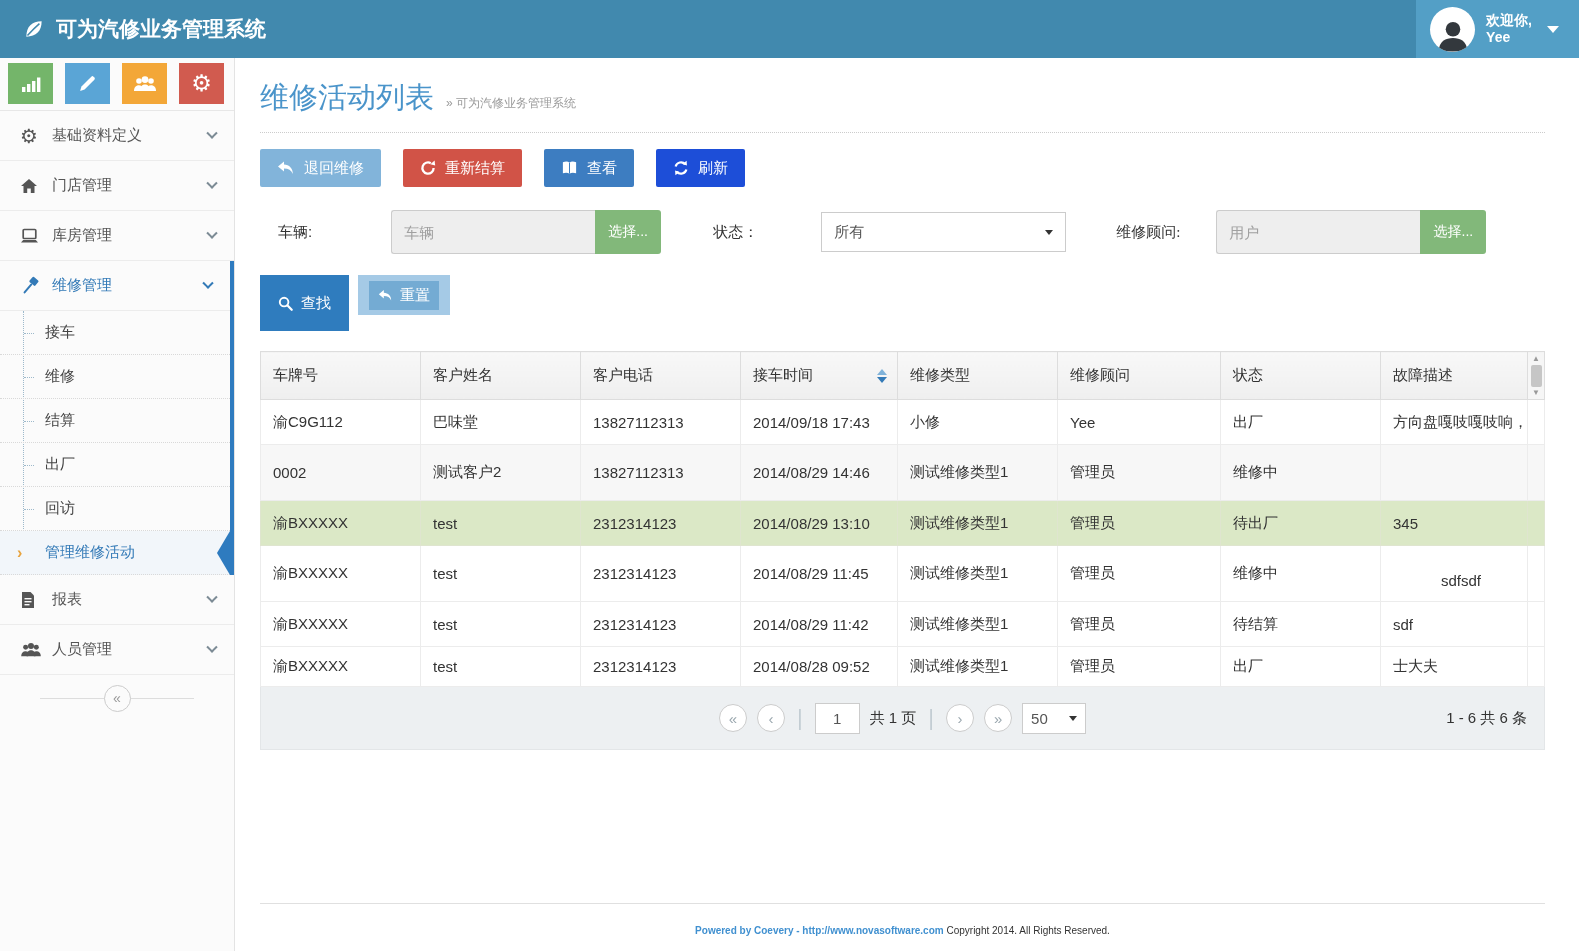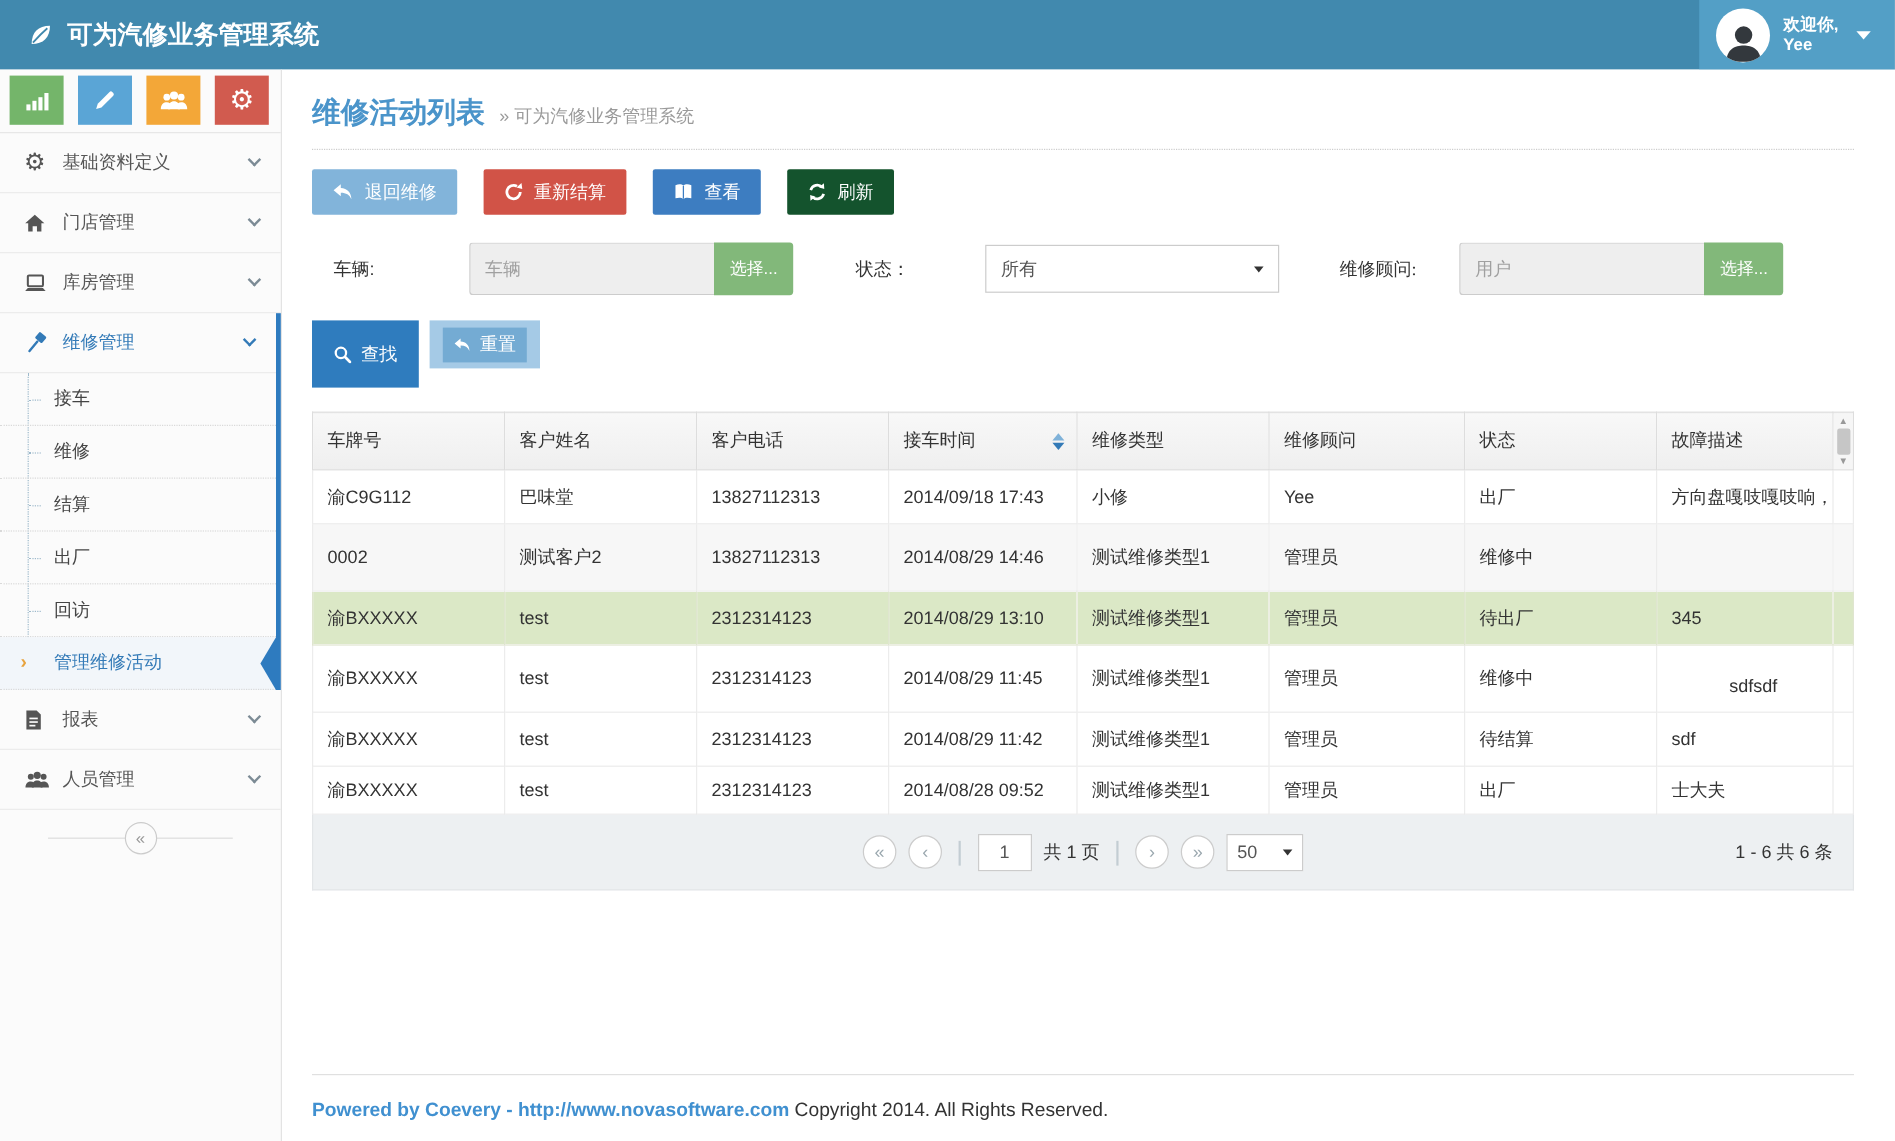--- a/index.html
+++ b/index.html
@@ -45,7 +45,7 @@
 
   
   .page-head { padding-top:20px; padding-bottom:14px; border-bottom:1px dotted #ccc; display:flex; align-items:baseline; gap:12px; }
-  .page-title { font-size:24px; font-weight:700; color:#4a94ca; }
+  .page-title { font-size:29px; font-weight:400; color:#4a94ca; }
   .crumb { color:#9a9a9a; font-size:15px; }
 
   

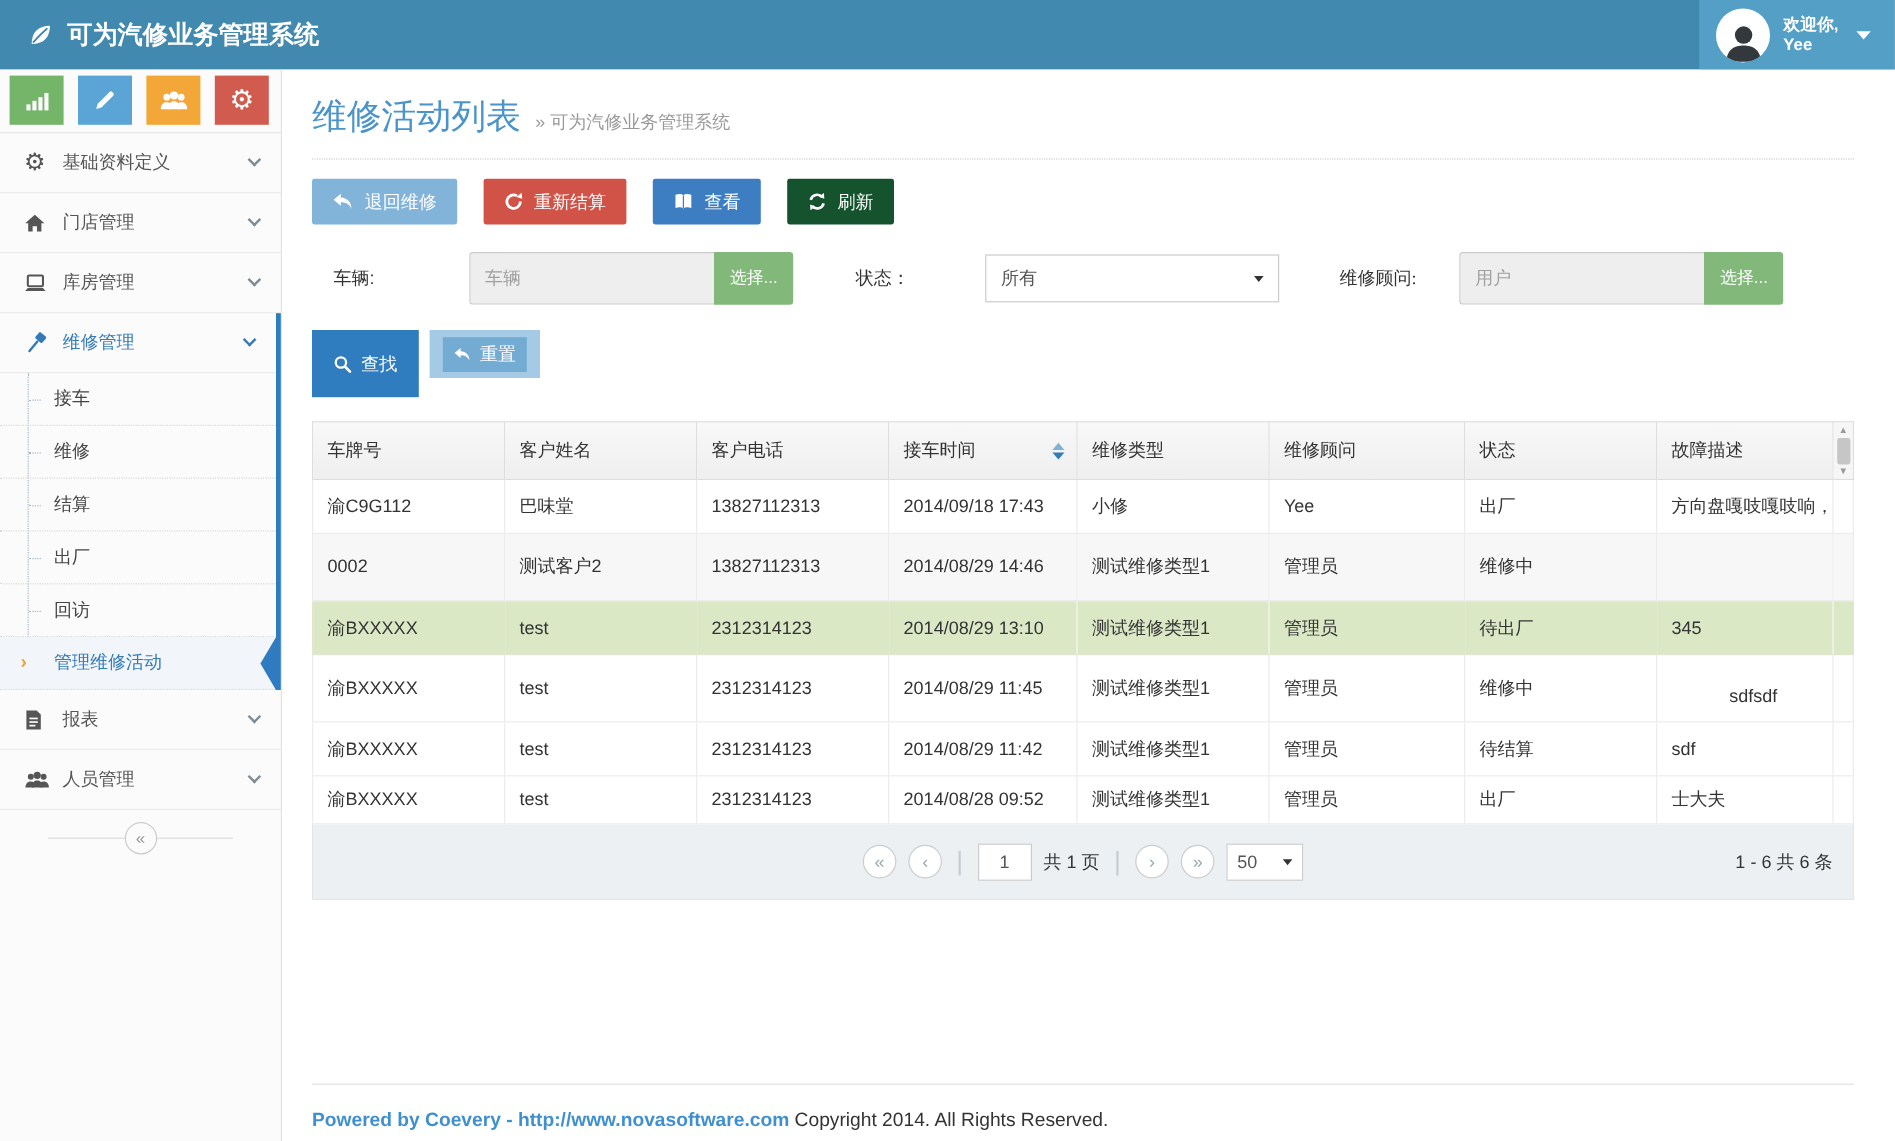--- a/index.html
+++ b/index.html
@@ -46,7 +46,7 @@
   
   .page-head { padding-top:20px; padding-bottom:14px; border-bottom:1px dotted #ccc; display:flex; align-items:baseline; gap:12px; }
   .page-title { font-size:29px; font-weight:400; color:#4a94ca; }
-  .crumb { color:#9a9a9a; font-size:15px; }
+  .crumb { color:#9a9a9a; font-size:12px; }
 
   
   .toolbar { margin-top:16px; display:flex; gap:22px; }

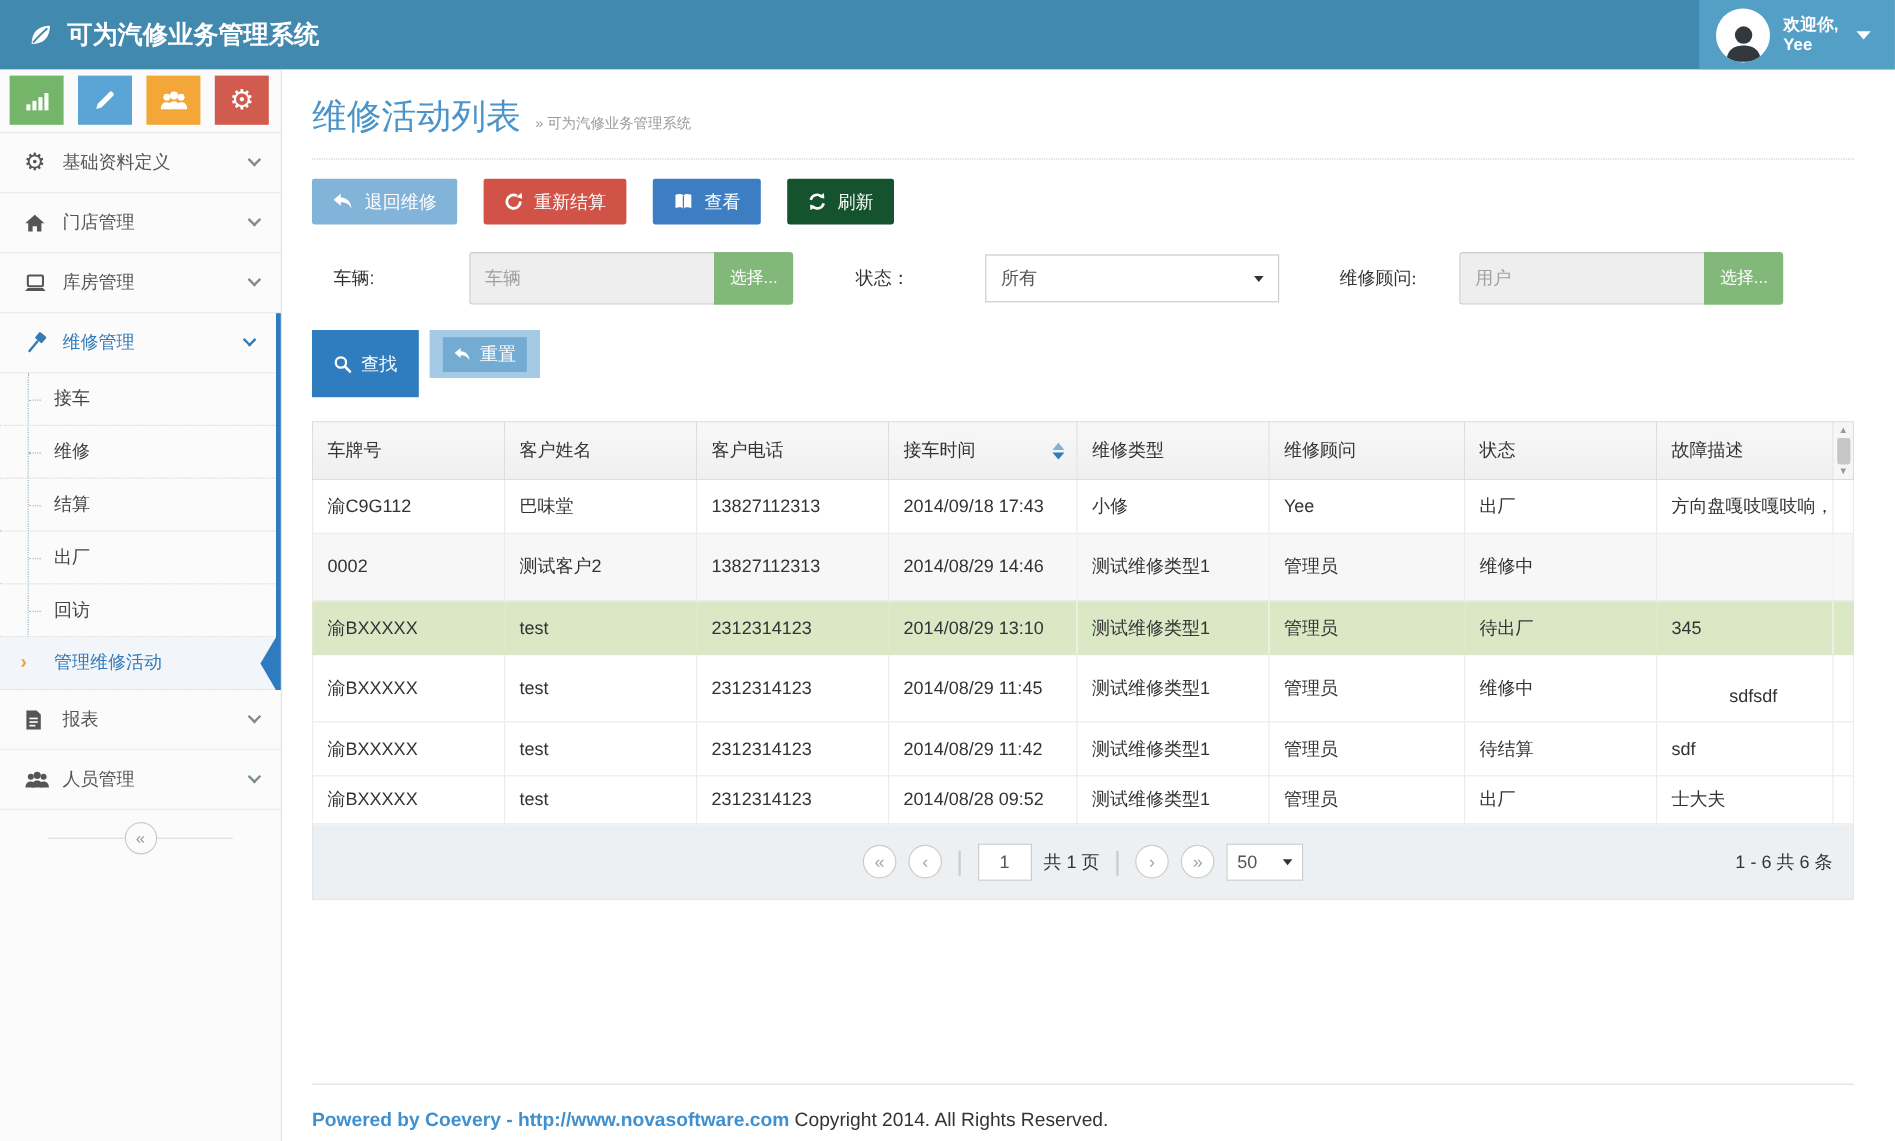--- a/index.html
+++ b/index.html
@@ -51,7 +51,7 @@
   
   .toolbar { margin-top:16px; display:flex; gap:22px; }
   .tbtn { height:38px; padding:0 17px; display:inline-flex; align-items:center; gap:9px; color:#fff; font-size:15px; border:none; border-radius:2px; cursor:pointer; }
-  .tb-return { background:#82b4da; } .tb-recalc { background:#d15347; } .tb-view { background:#3d7dc1; } .tb-refresh { background:#14532d;font-family:Liberation Serif, serif; }
+  .tb-return { background:#82b4da; } .tb-recalc { background:#d15347; } .tb-view { background:#3d7dc1; } .tb-refresh { background:#1d4ed8;font-family:Liberation Serif, serif; }
 
   
   .filters { margin-top:23px; display:flex; align-items:center; font-size:15px; color:#333; }

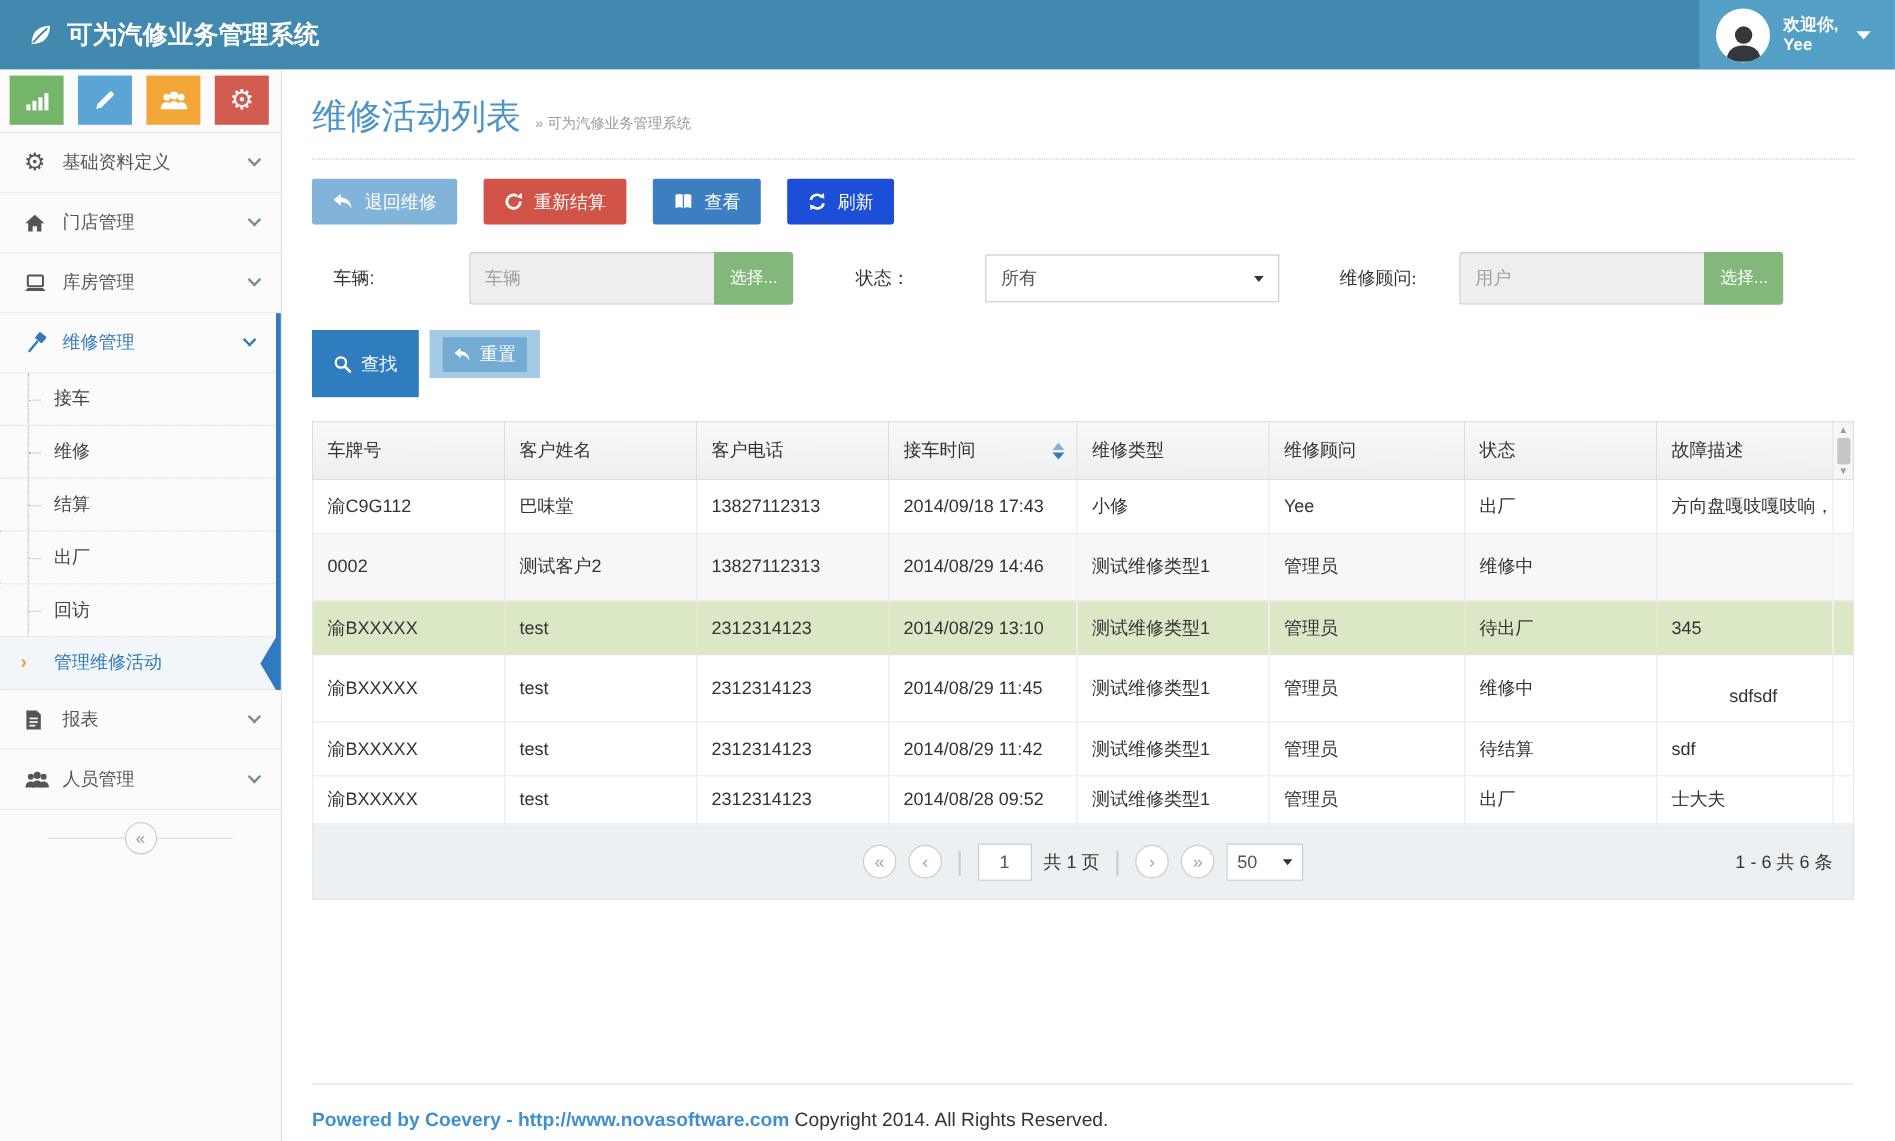--- a/index.html
+++ b/index.html
@@ -101,7 +101,7 @@
   .prange { position:absolute; right:17px; font-size:15px; color:#333; }
 
   
-  .footer { margin-top:153px; border-top:1px solid #e0e0e0; text-align:left; padding-top:21px; font-size:16px; }
+  .footer { margin-top:153px; border-top:1px solid #e0e0e0; text-align:center; padding-top:21px; font-size:10px; }
   .flink { color:#4090d0; font-weight:bold; text-decoration:none; cursor:pointer; }
   .fcopy { color:#333; }
 

